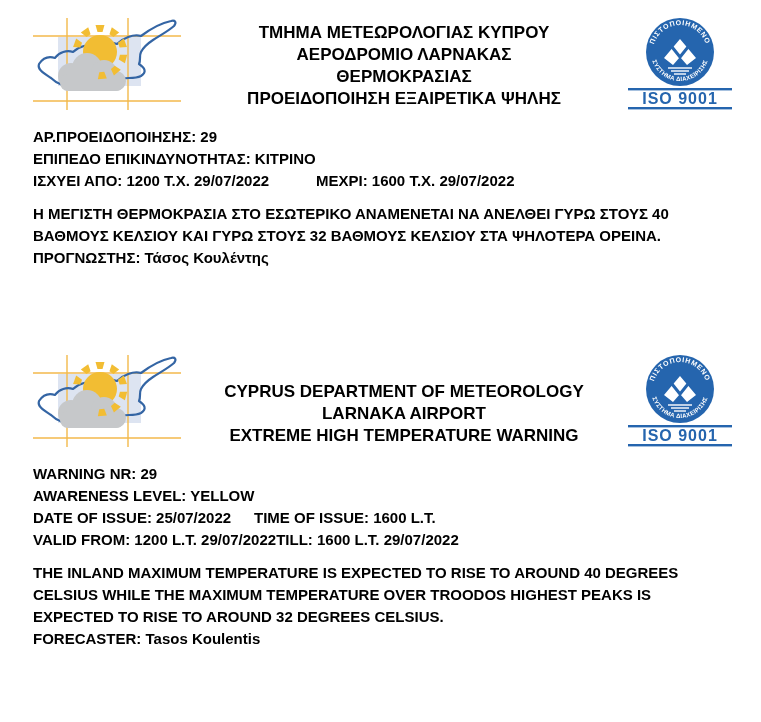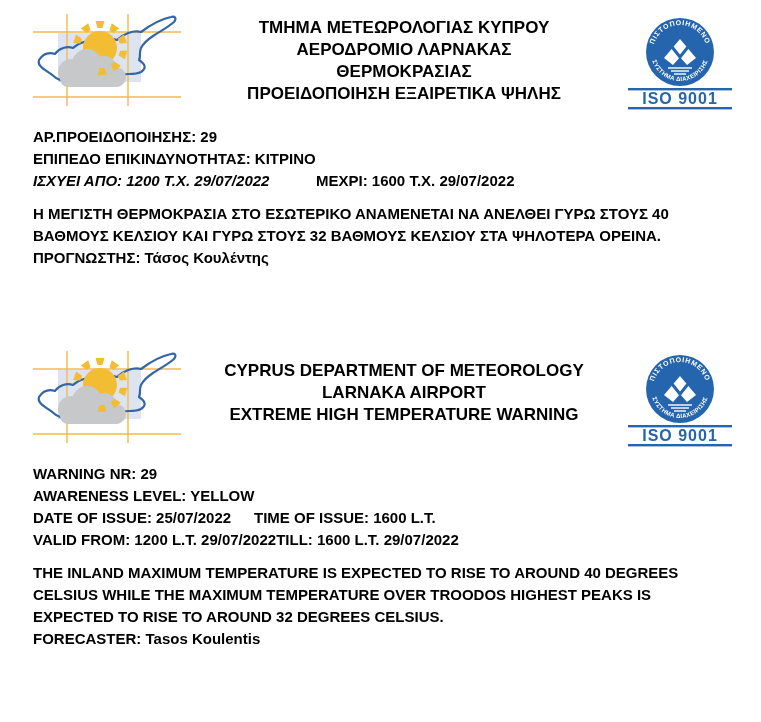--- a/index.html
+++ b/index.html
@@ -10,7 +10,7 @@
     -webkit-font-smoothing:antialiased;
   }
   .page{padding:14px 28px 0 33px;}
-  .header-row{display:flex;align-items:flex-start;}
+  .header-row{display:flex;align-items:flex-end;}
   .weather-logo{width:148px;height:92px;flex:none;}
   .iso-logo{width:106px;height:96px;flex:none;}
   .title-block{flex:1;text-align:center;font-size:17px;line-height:22px;padding:3px 6px 0 6px;}

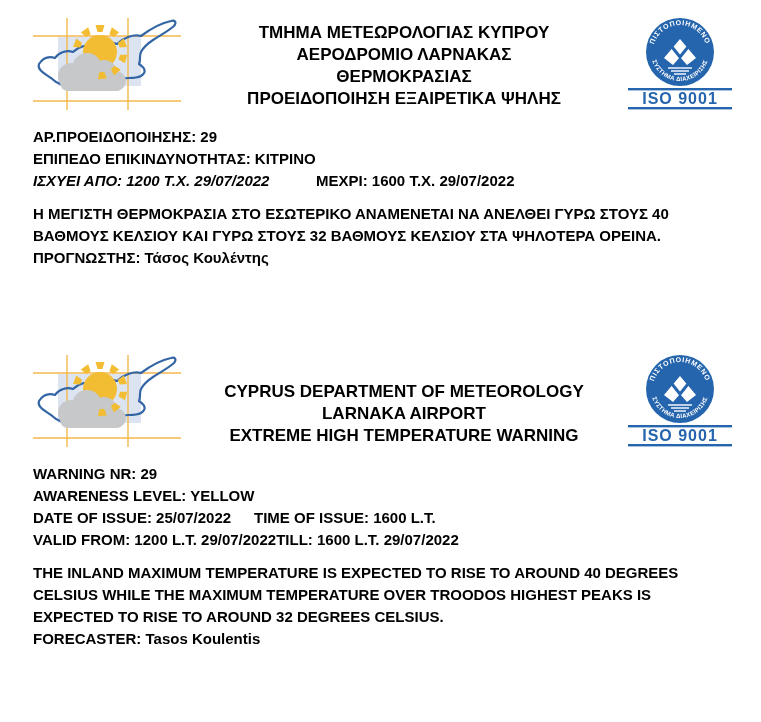--- a/index.html
+++ b/index.html
@@ -19,7 +19,7 @@
   .meta-line{display:flex;white-space:nowrap;}
   .c1{display:inline-block;}
   .w357{min-width:357px;}
-  .w283{min-width:283px;font-style:italic;}
+  .w283{min-width:283px;}
   .w221{min-width:221px;}
   .w241{min-width:241px;}
   .para{margin-top:11px;font-size:15px;line-height:22px;max-width:708px;}

